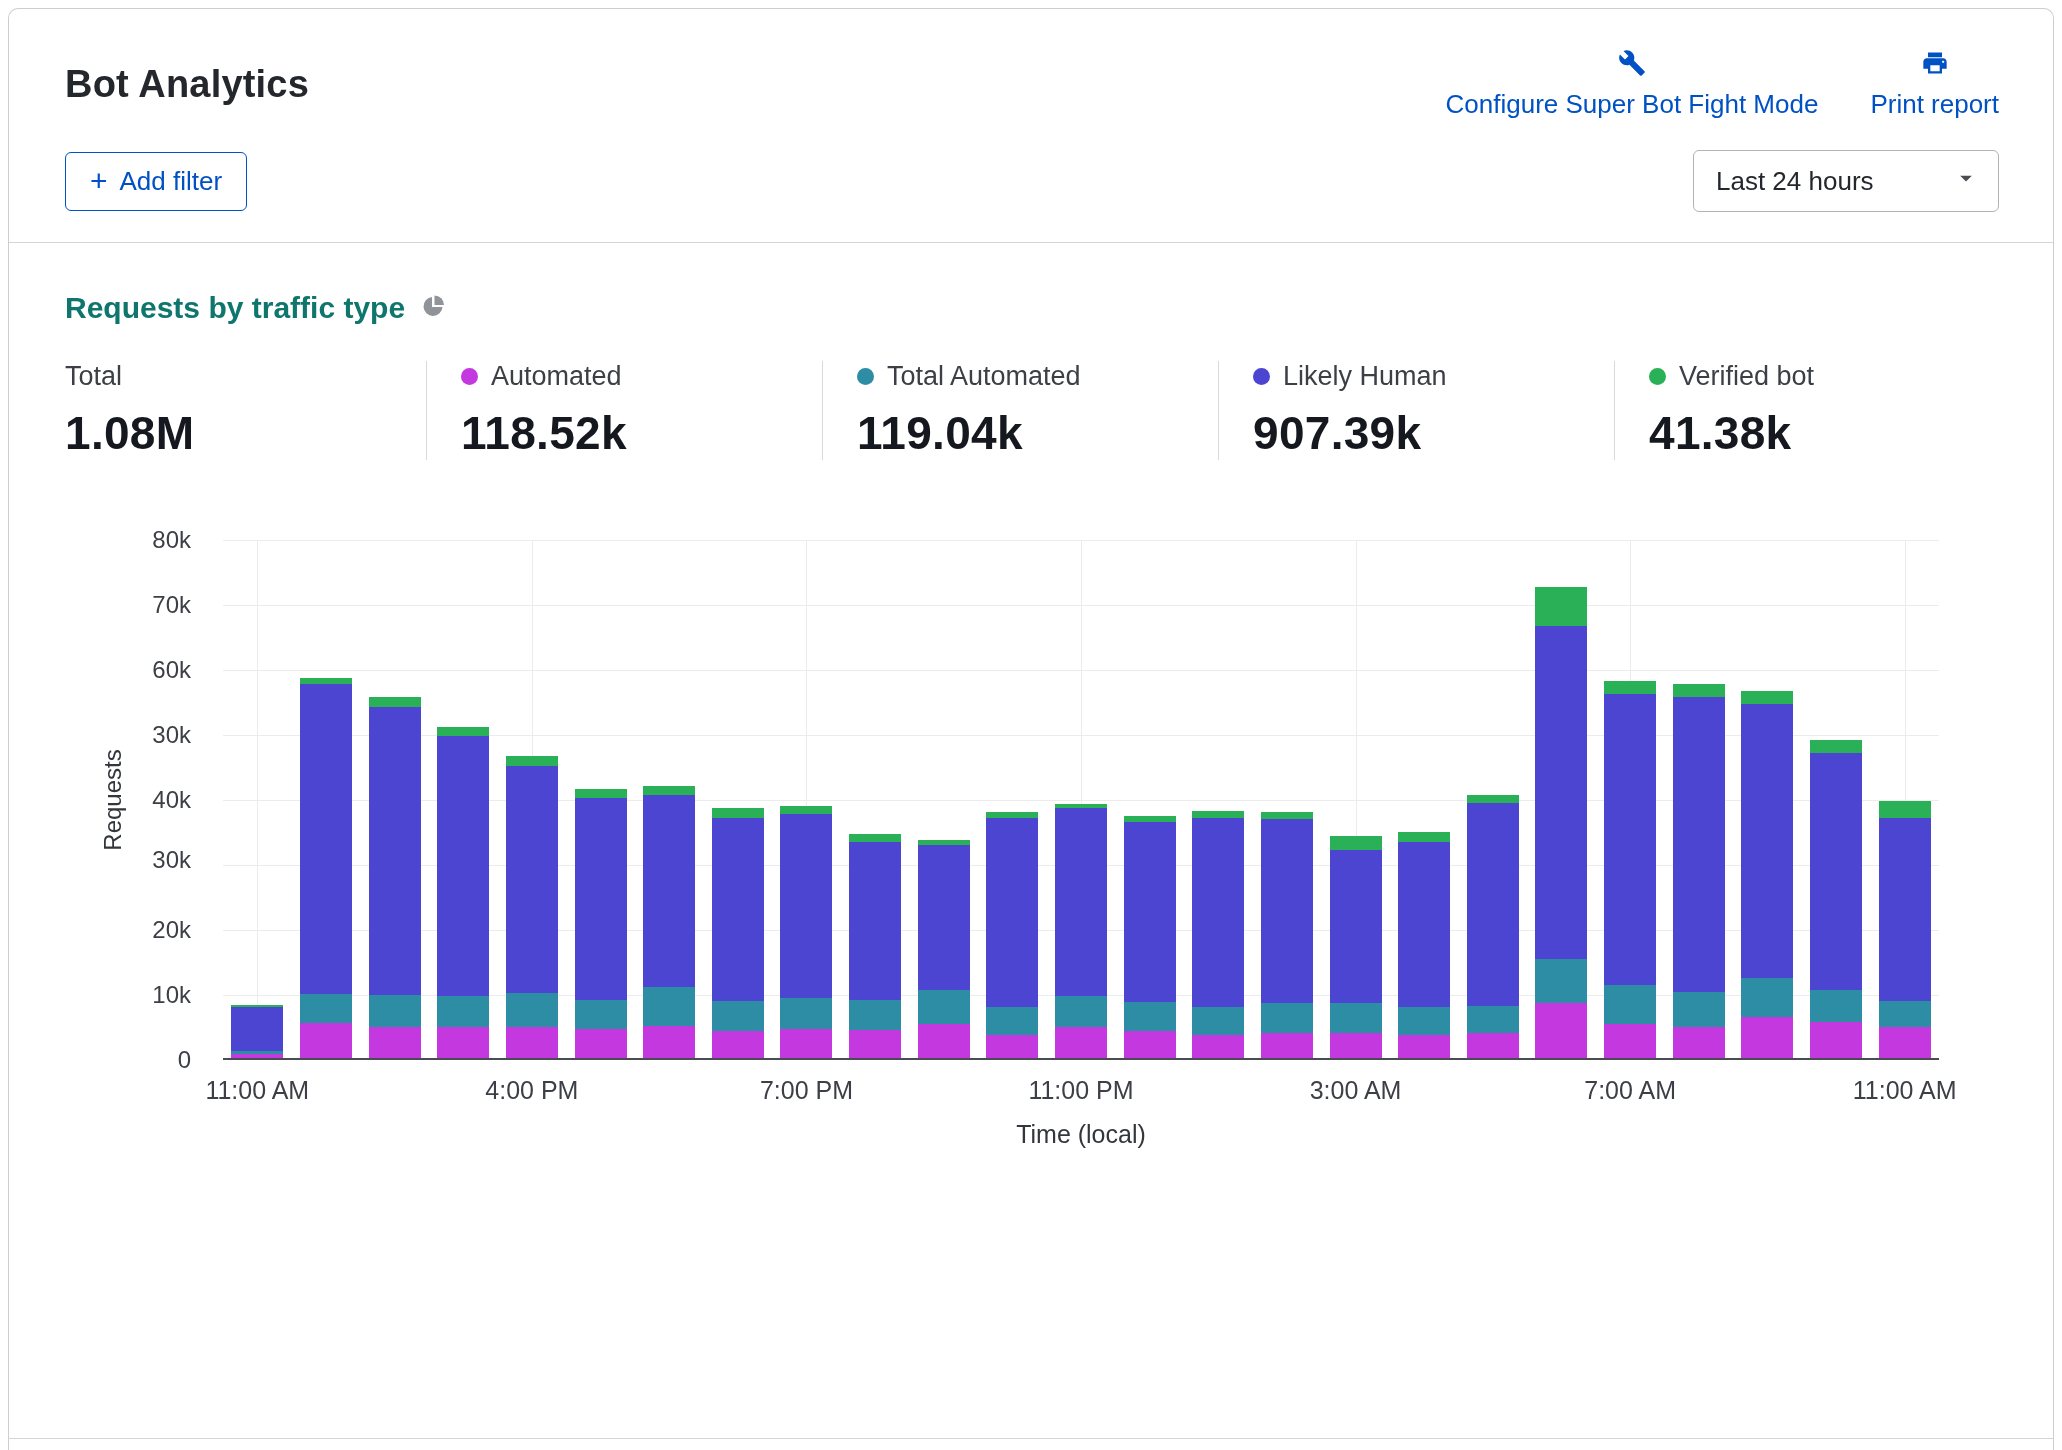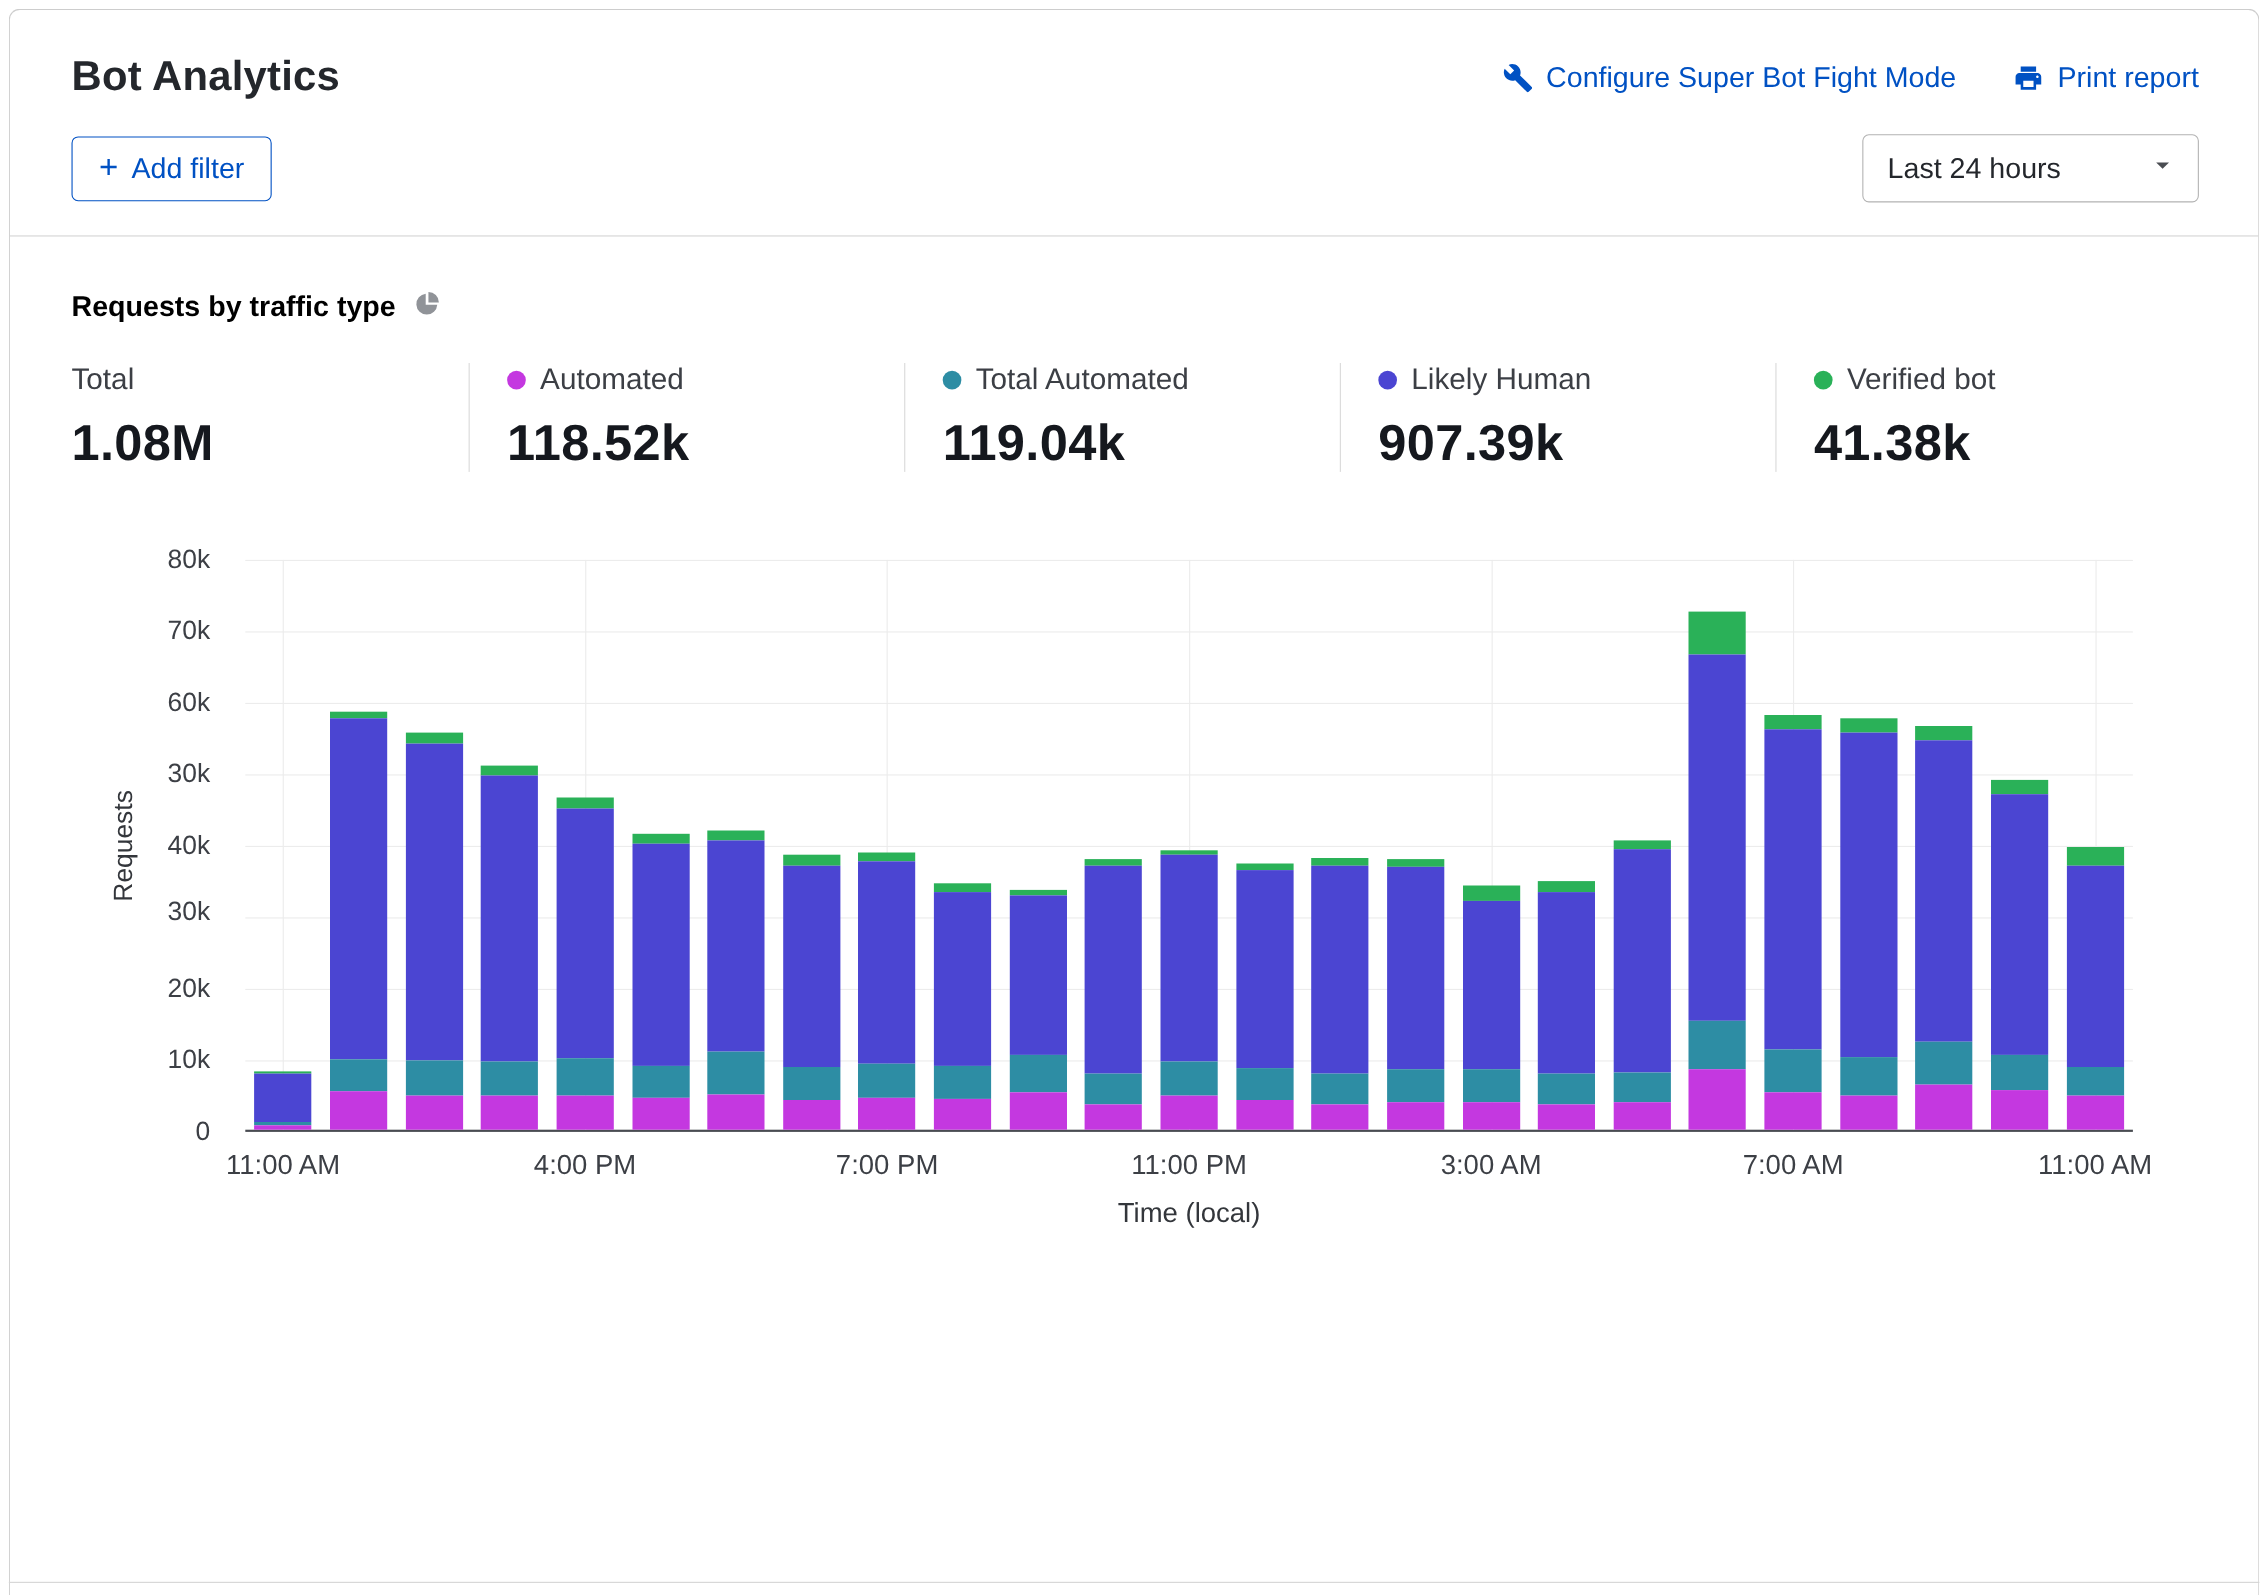--- a/index.html
+++ b/index.html
@@ -26,7 +26,7 @@
   .header-links { display: flex; align-items: center; gap: 52px; }
   .hlink {
     display: flex; align-items: center; gap: 12px;
-    color: #0051c3; font-size: 26px; cursor: pointer; text-decoration: none;
+    color: #0051c3; font-size: 26px; cursor: pointer; text-decoration: none; flex-direction: column;
   }
   .hlink svg { display: block; }
   .header-row2 { margin-top: 30px; display: flex; justify-content: space-between; align-items: center; }

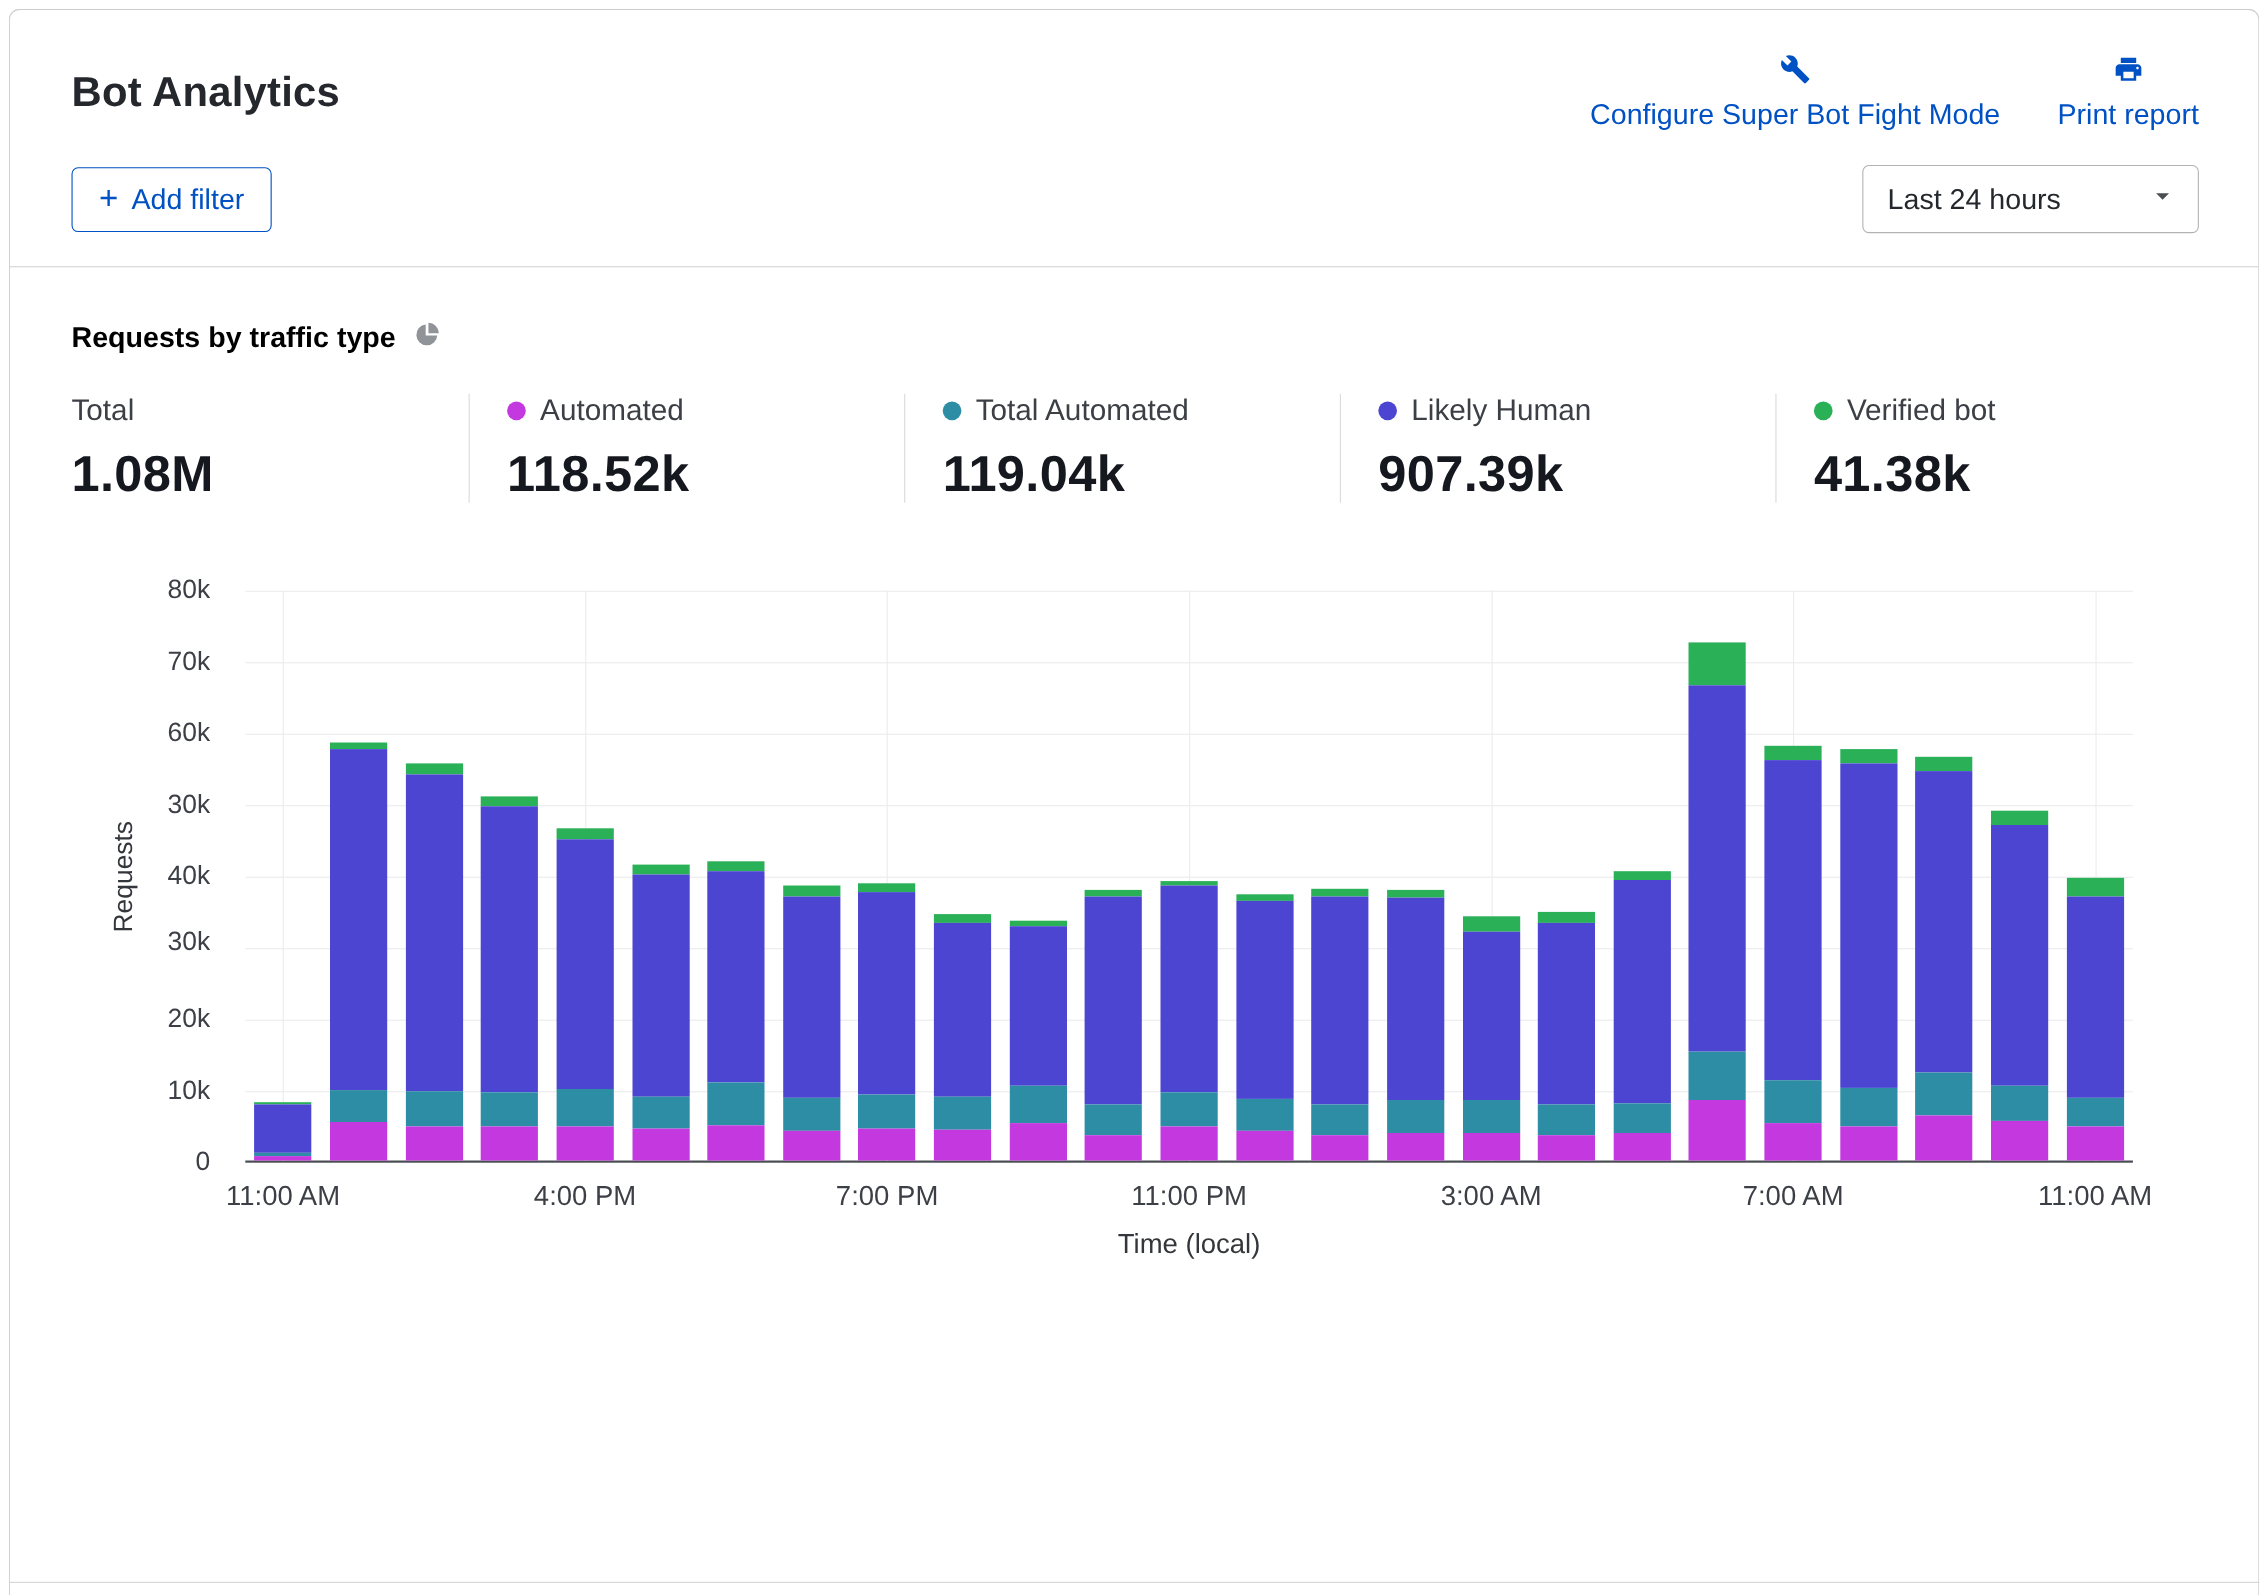--- a/index.html
+++ b/index.html
@@ -49,7 +49,7 @@
   
   .card-body { padding: 48px 54px 0 56px; }
   .section-title-row { display: flex; align-items: center; gap: 16px; }
-  .section-title { font-size: 26px; font-weight: 700; color: #000000; }
+  .section-title { font-size: 30px; font-weight: 700; color: #0f766e; }
   
   .stats-row { margin-top: 36px; display: flex; }
   .stat { flex: 1 1 0; padding-left: 34px; }

